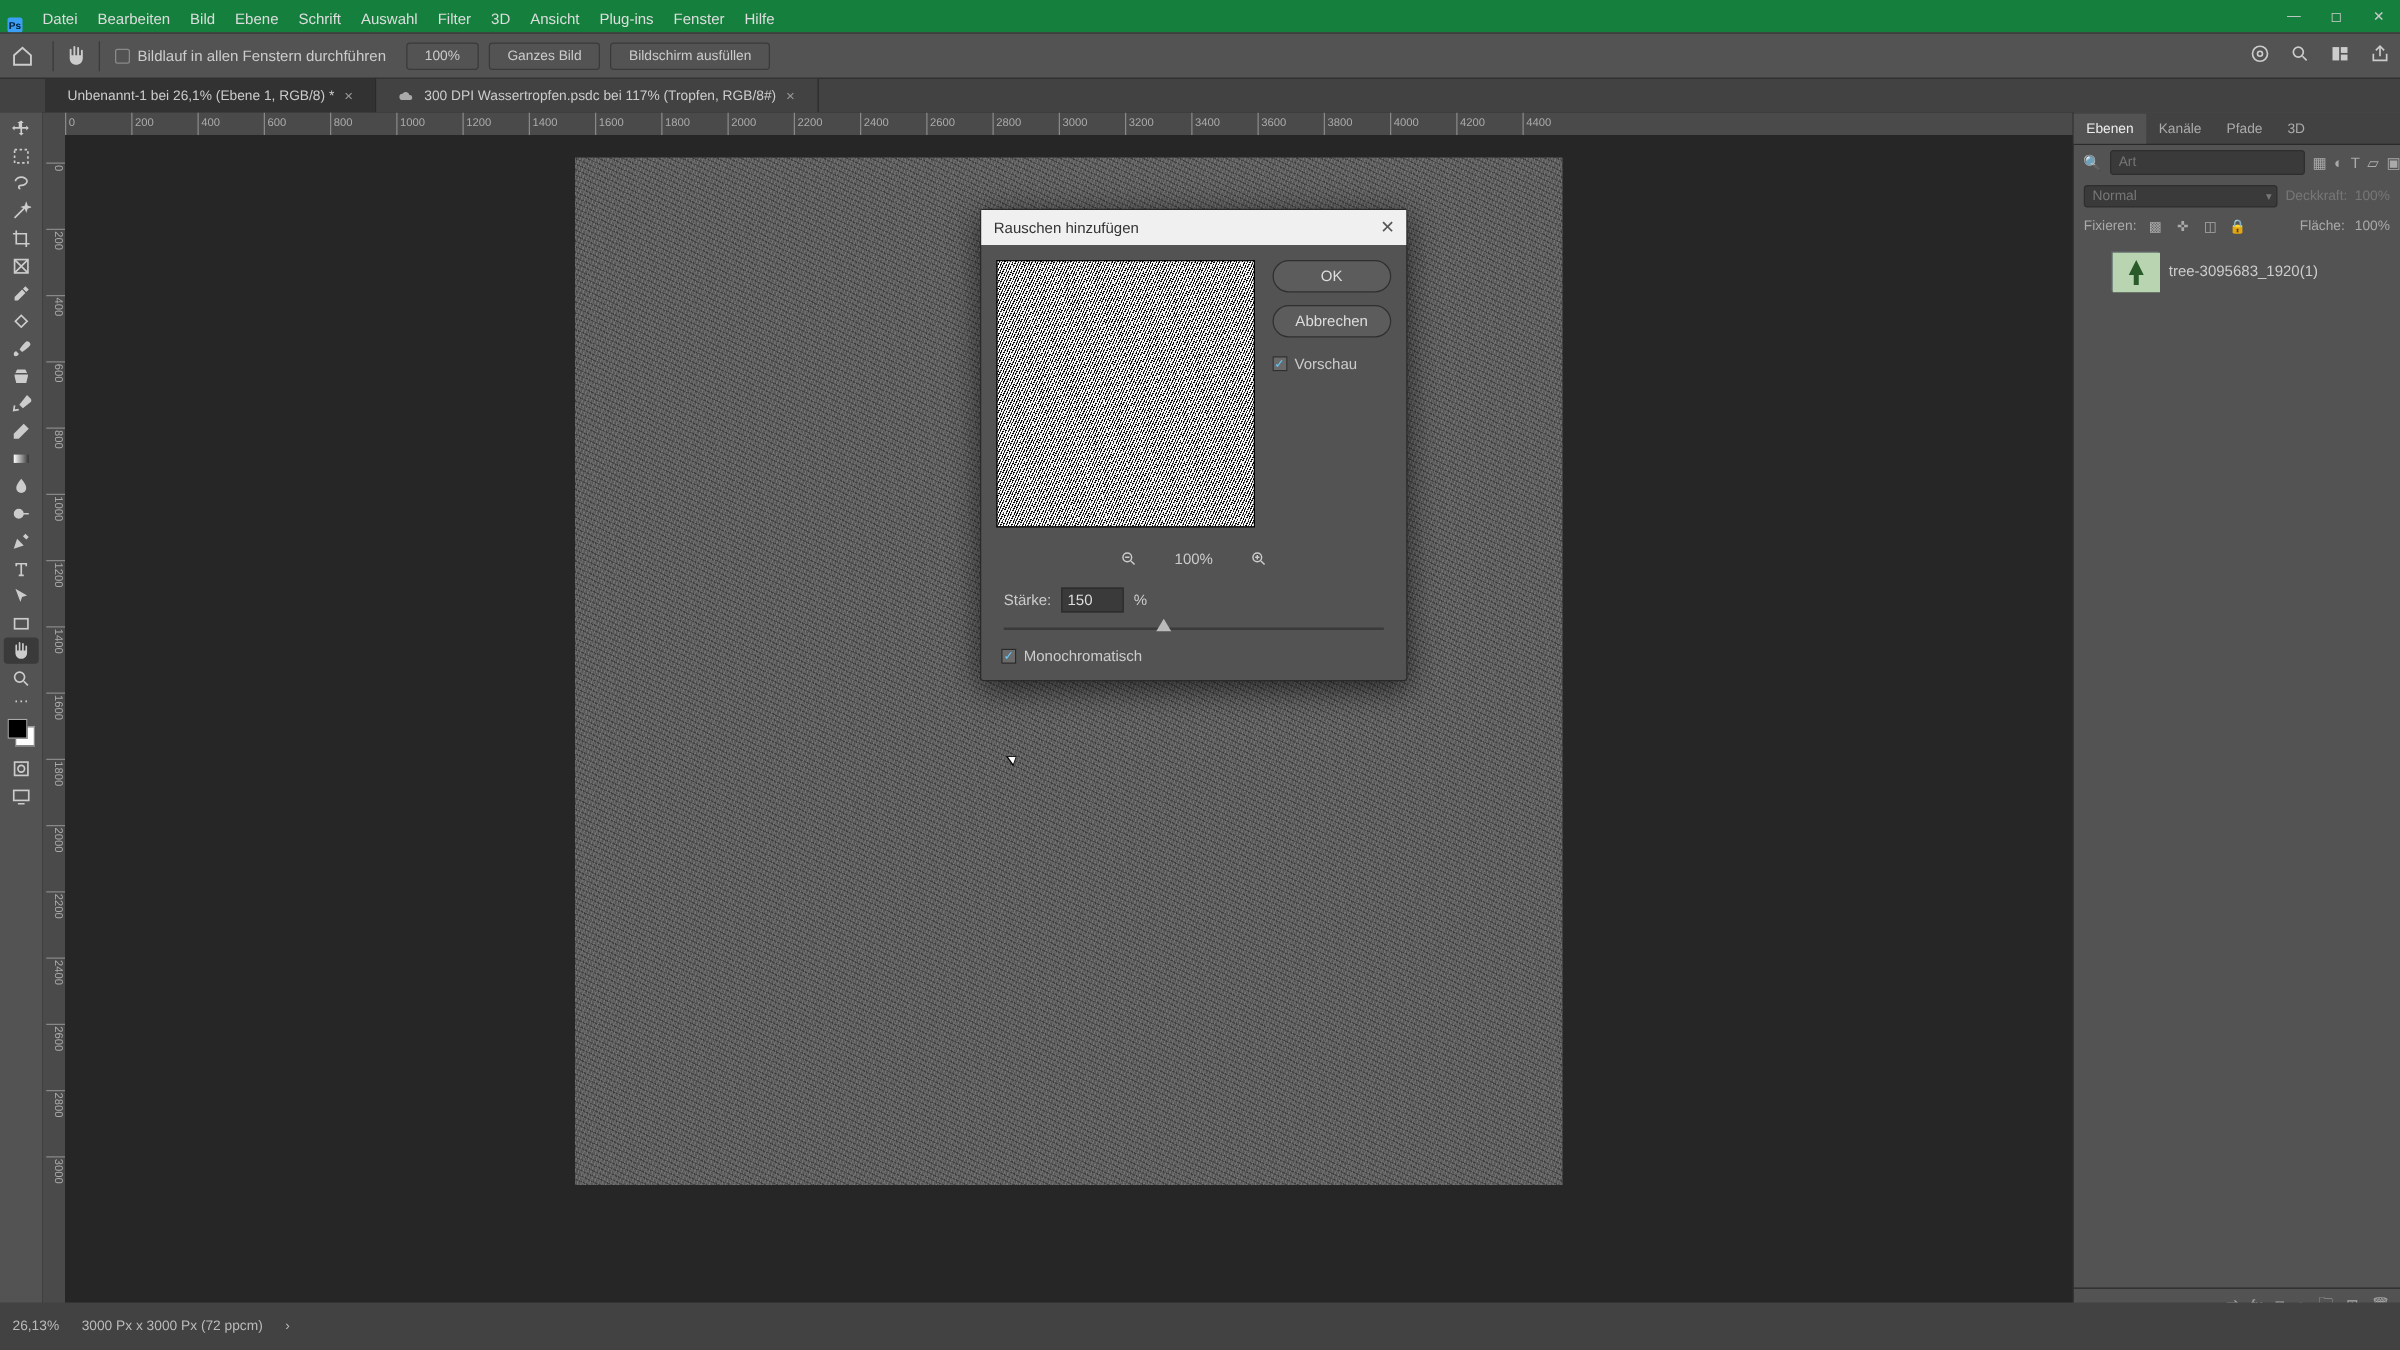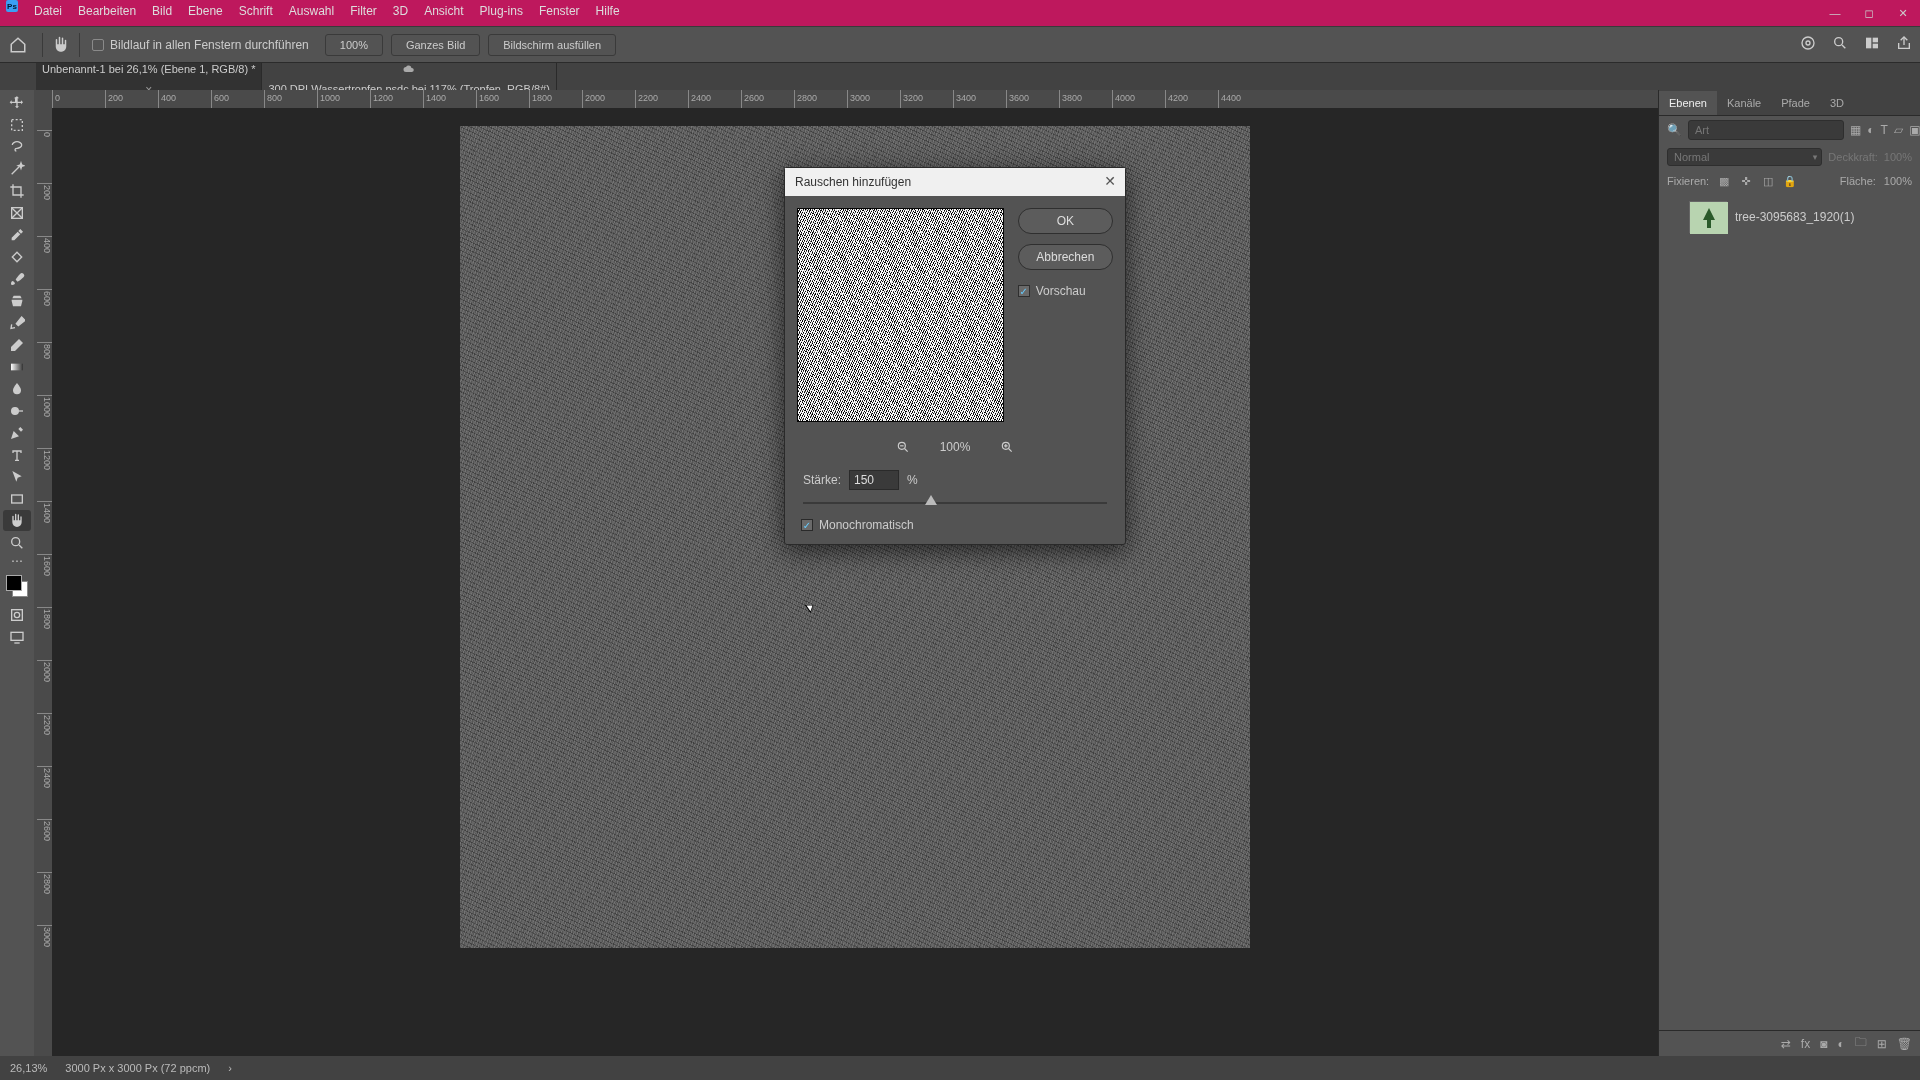--- a/index.html
+++ b/index.html
@@ -5,7 +5,7 @@
   * { box-sizing: border-box; margin: 0; padding: 0; font-family: "Segoe UI", Tahoma, sans-serif; }
   html, body { width: 1920px; height: 1080px; overflow: hidden; background:#323232; color:#ccc; font-size:12px; }
   
-  .menubar { height:26px; background:#be185d; display:flex; align-items:flex-start; padding:0 6px; position:relative;}
+  .menubar { height:26px; background:#15803d; display:flex; align-items:flex-end; padding:0 6px; position:relative;}
   .ps-icon { width:12px; height:12px; background:#3a9ff5; border-radius:2px; display:flex; align-items:center; justify-content:center; font-size:8px; font-weight:bold; color:#001b33; margin-right:8px;}
   .menubar .menu-item { padding:4px 8px; color:#ddd; font-size:12px; cursor:default;}
   .menubar .window-btns { position:absolute; right:0; top:0; height:26px; display:flex; align-items:center;}

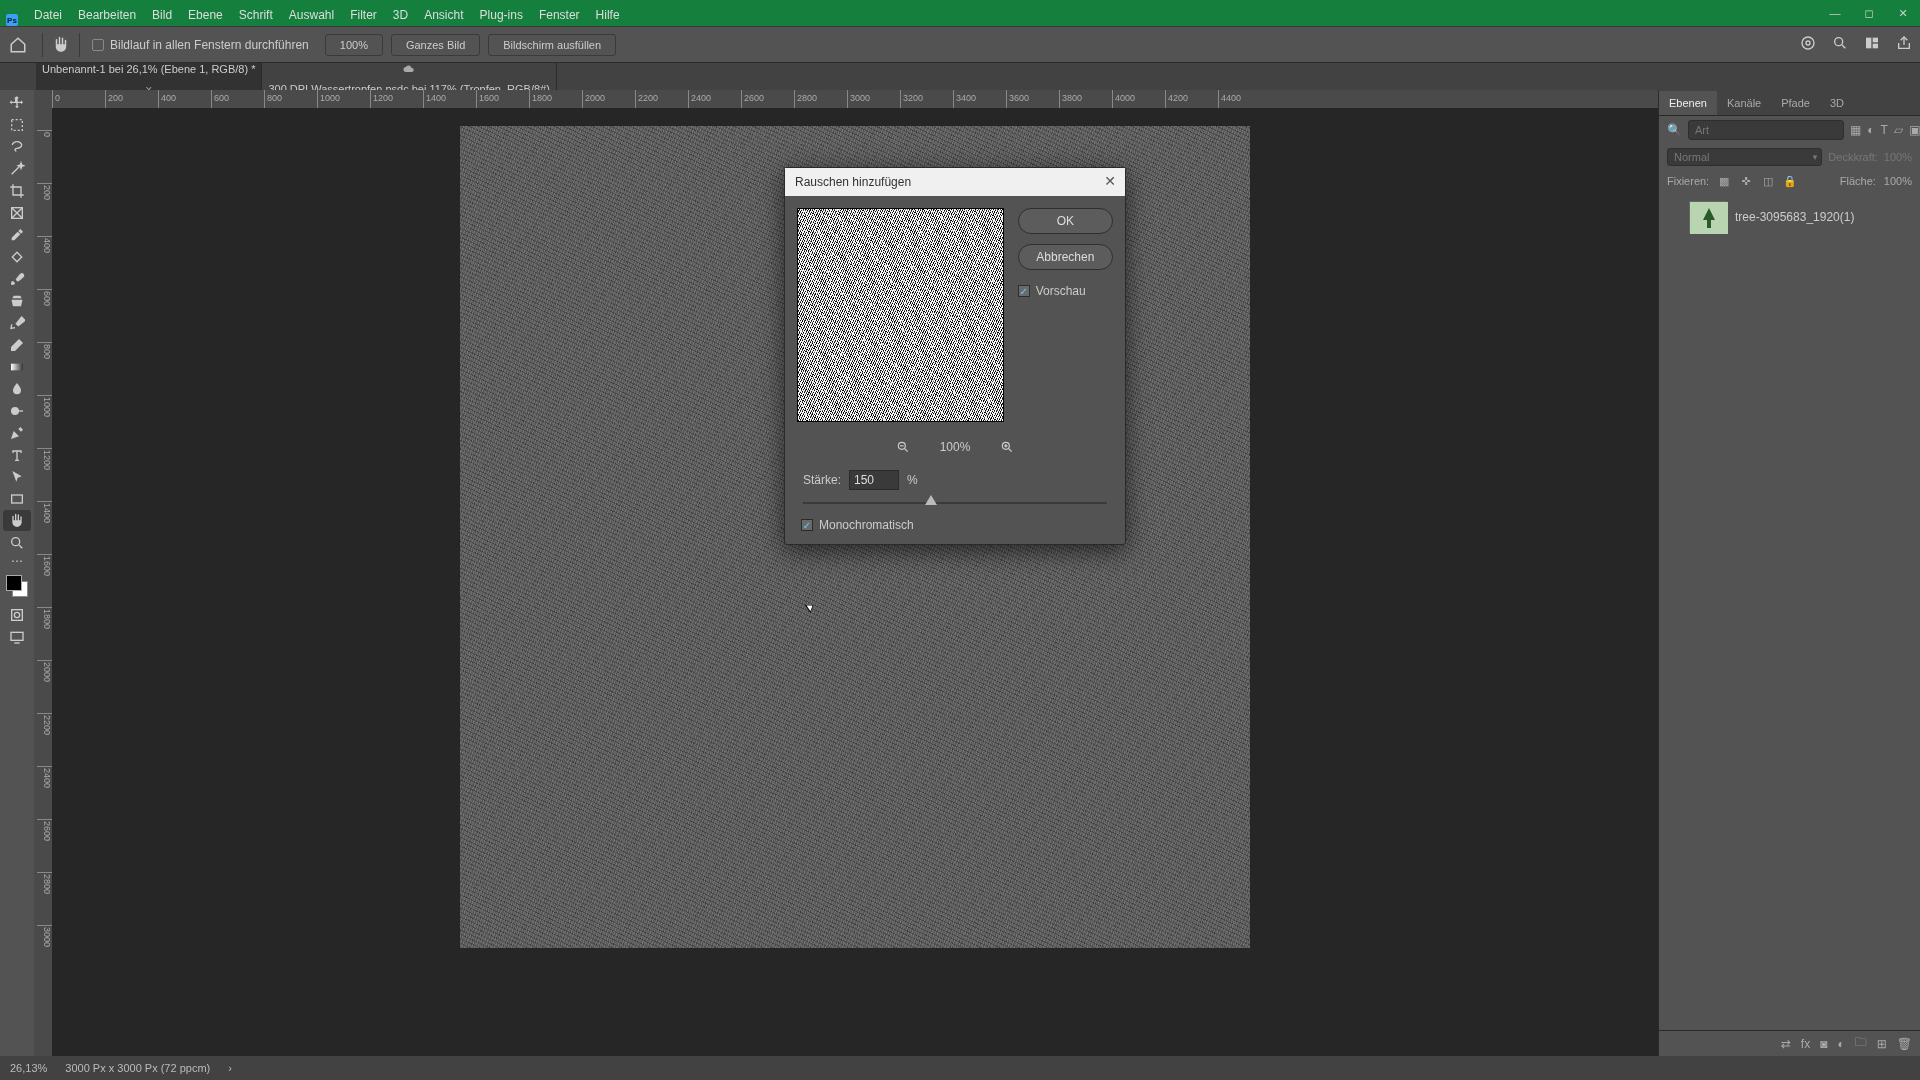--- a/index.html
+++ b/index.html
@@ -20,7 +20,7 @@
   .optbar .right-icons { position:absolute; right:8px; display:flex; gap:16px; align-items:center;}
   
   .doctabs { height:28px; background:#424242; border-top:1px solid #2b2b2b; display:flex; align-items:stretch; padding-left:36px;}
-  .doctab { display:flex; align-items:center; padding:0 6px; background:#323232; border-right:1px solid #2a2a2a; gap:8px; color:#ccc; font-size:11px;flex-direction:column;}
+  .doctab { display:flex; align-items:center; padding:0 18px; background:#323232; border-right:1px solid #2a2a2a; gap:8px; color:#ccc; font-size:11px;}
   .doctab.inactive { background:#424242;}
   .doctab .close { color:#999; font-size:12px;}
   .cloud-ic { width:12px; height:12px; display:inline-block;}

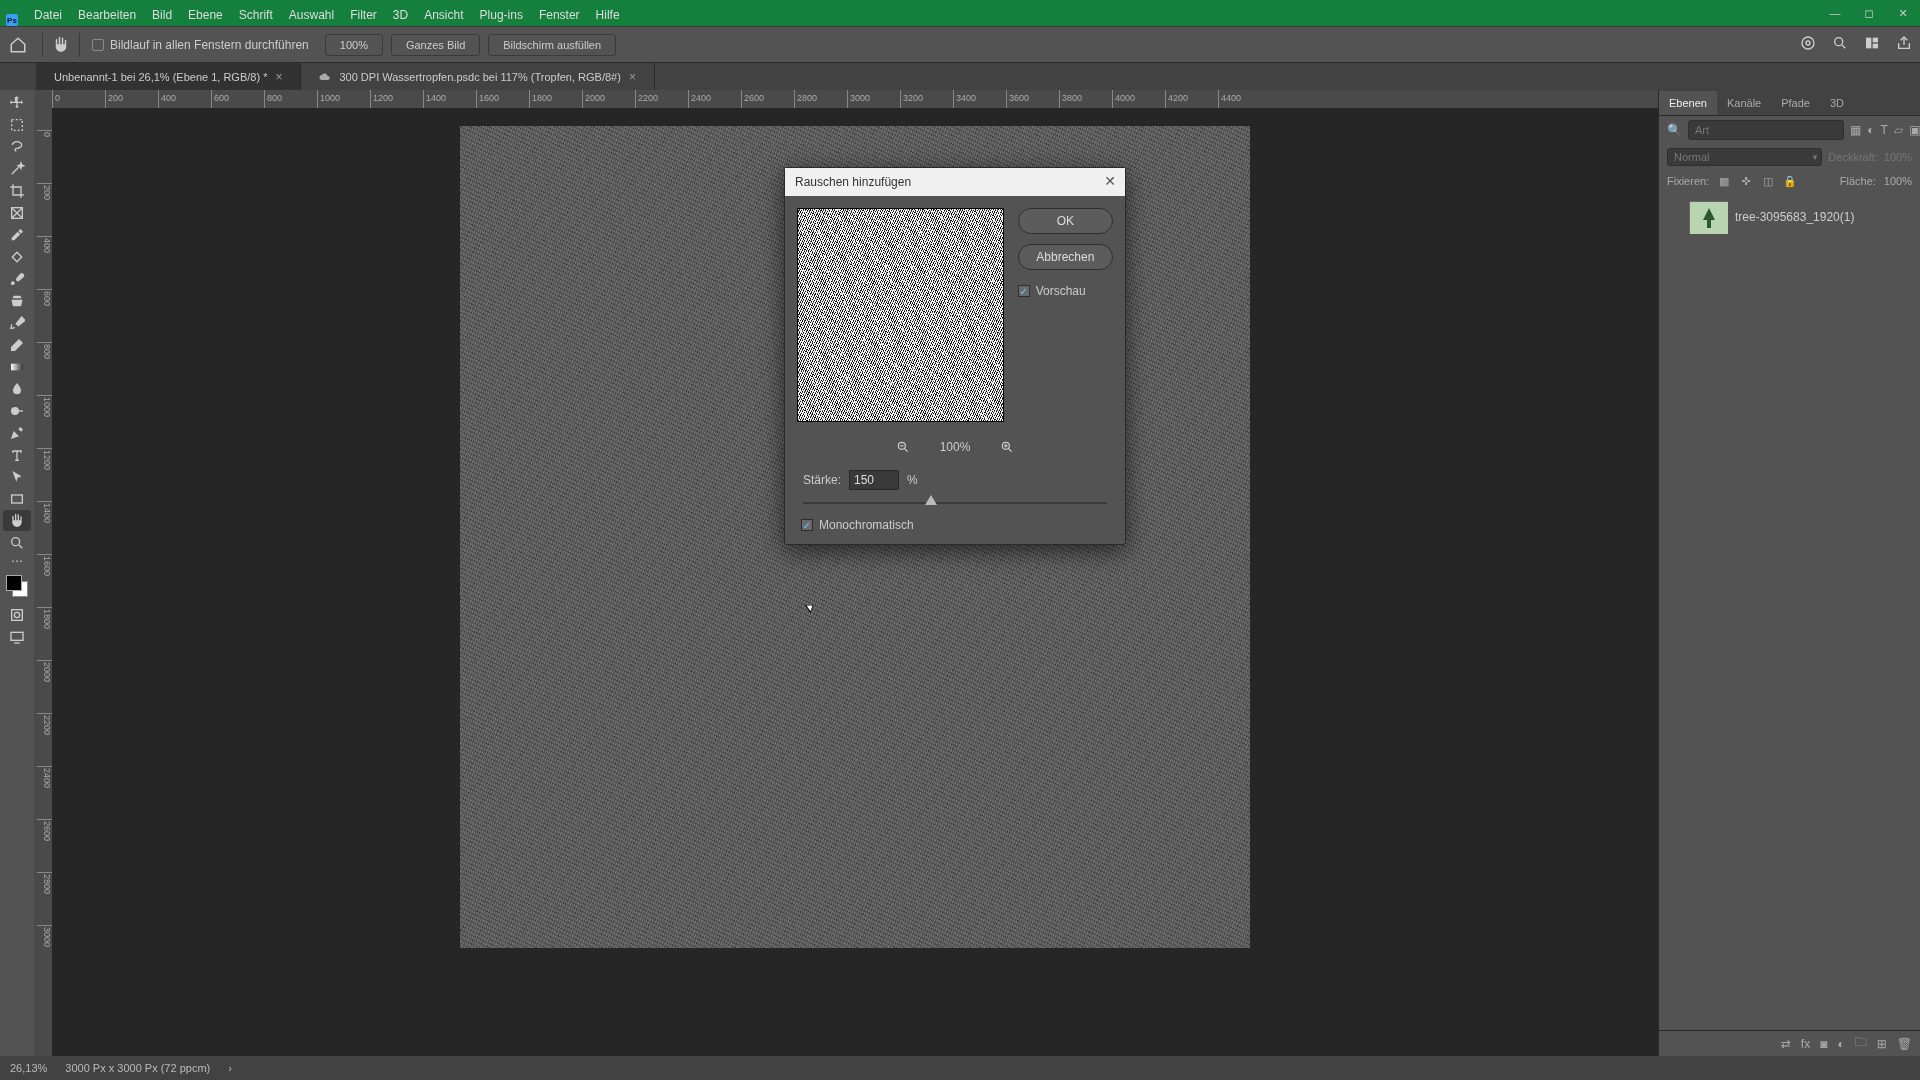--- a/index.html
+++ b/index.html
@@ -80,7 +80,7 @@
   .thumb .badge { position:absolute; right:-3px; bottom:-3px; width:14px; height:14px; background:#333; border:1px solid #777; border-radius:2px;}
   .panel-bottom { margin-top:auto; height:26px; border-top:1px solid #2a2a2a; display:flex; align-items:center; justify-content:flex-end; gap:10px; padding:0 8px; color:#aaa;}
   
-  .statusbar { position:absolute; left:0; right:0; bottom:0; height:24px; background:#424242; display:flex; align-items:center; padding:0 10px; gap:18px; font-size:11px; color:#bbb;}
+  .statusbar { position:absolute; left:0; right:0; bottom:0; height:38px; background:#424242; display:flex; align-items:center; padding:0 10px; gap:18px; font-size:11px; color:#bbb;}
   
   .dialog { position:absolute; left:784px; top:167px; width:342px; background:#535353; border:1px solid #2a2a2a; box-shadow:0 6px 24px rgba(0,0,0,.6); border-radius:3px; z-index:50;}
   .dlg-title { height:28px; background:#f0f0f0; color:#333; display:flex; align-items:center; padding:0 10px; position:relative; font-size:12px;}

